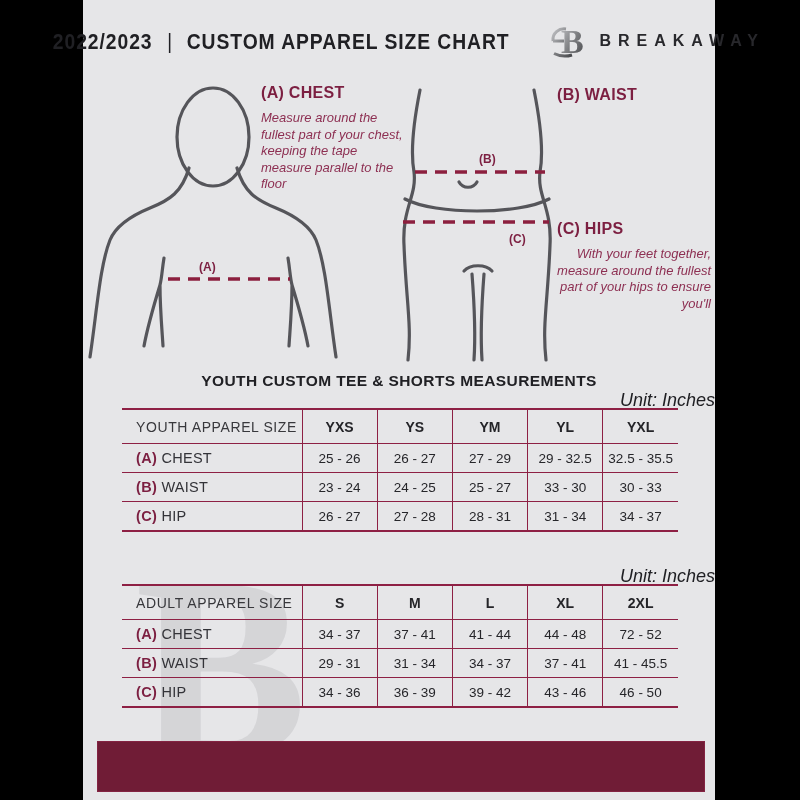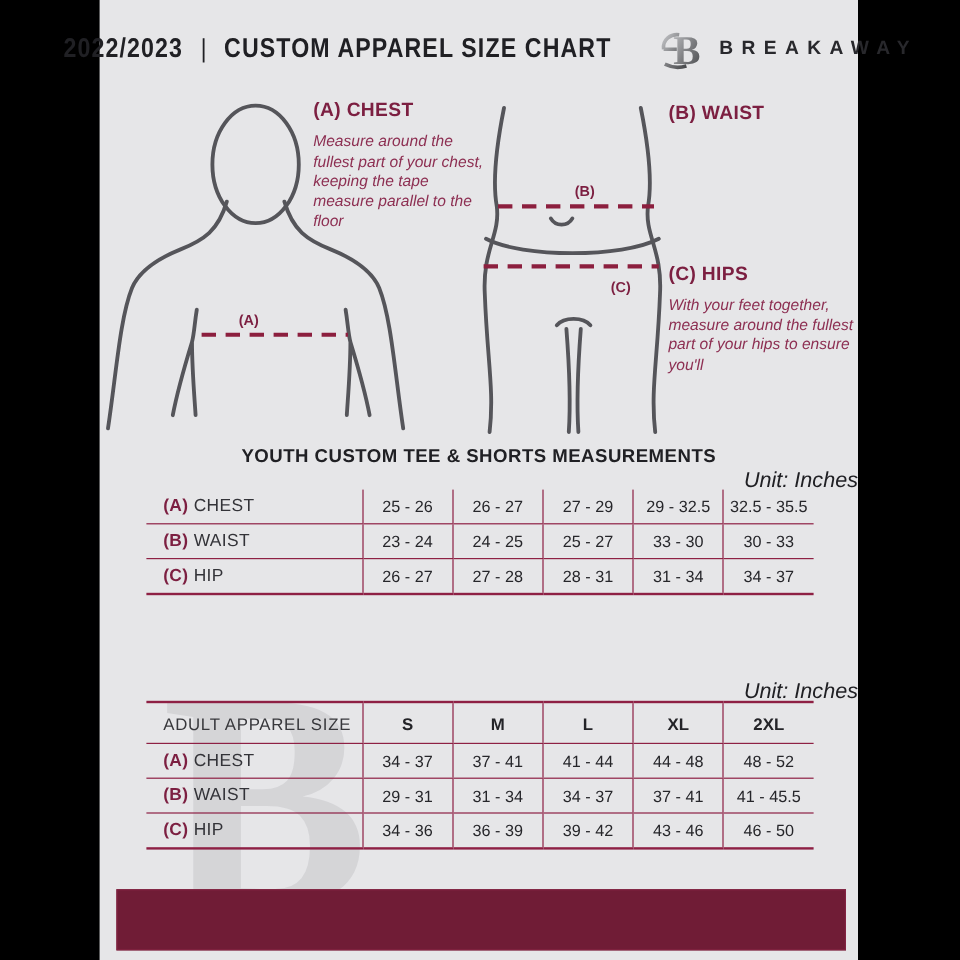--- a/index.html
+++ b/index.html
@@ -116,7 +116,7 @@
     </div>
     <div class="instr" style="left:474px;top:220px;width:154px;">
       <div class="instr-h">(C) HIPS</div>
-      <div class="instr-p" style="margin-bottom:0;">With your feet together, measure around the fullest part of your hips to ensure you'll</div>
+      <div class="instr-p" style="margin-bottom:0;text-align:right;">With your feet together, measure around the fullest part of your hips to ensure you'll</div>
     </div>
 
     <div class="sec-title" style="top:372px;">YOUTH CUSTOM TEE &amp; SHORTS MEASUREMENTS</div>

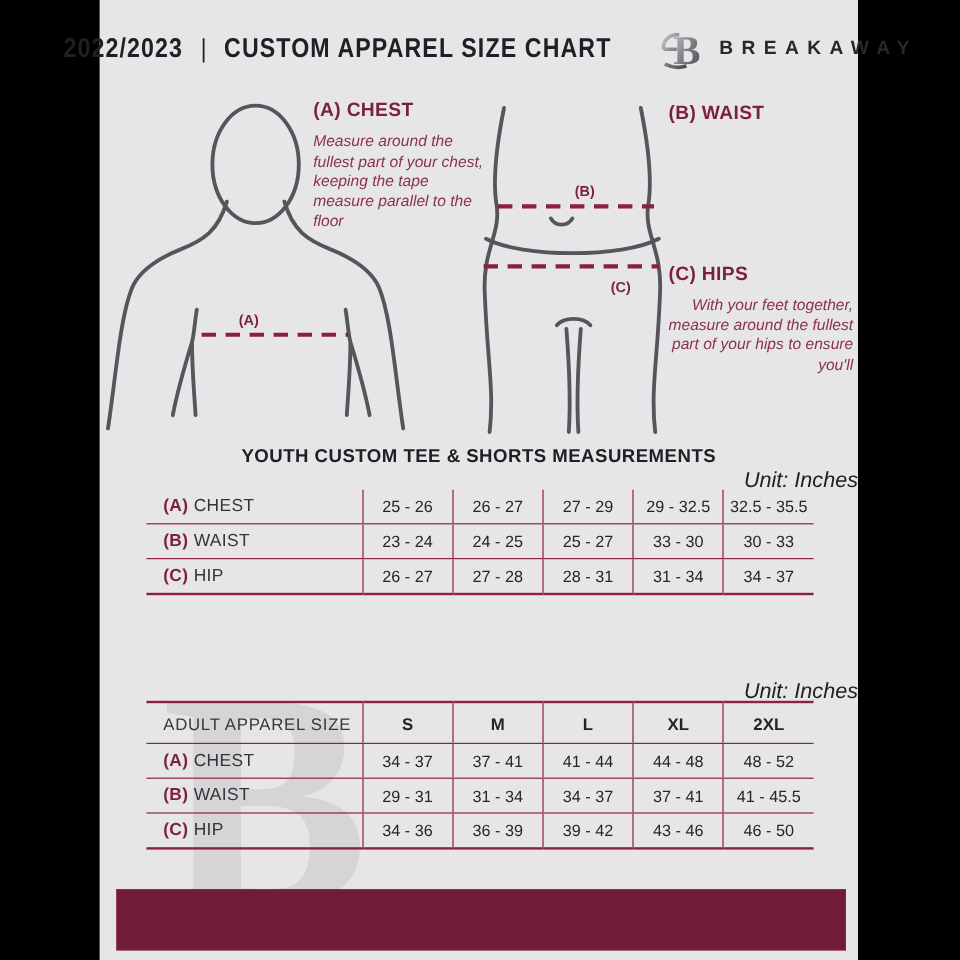--- a/index.html
+++ b/index.html
@@ -132,6 +132,14 @@
             <col style="width:75.2px">
           </colgroup>
         <tbody>
+            <tr class="head">
+          <td class="lbl">YOUTH APPAREL SIZE</td>
+          <td>YXS</td>
+          <td>YS</td>
+          <td>YM</td>
+          <td>YL</td>
+          <td>YXL</td>
+        </tr>
         <tr>
           <td class="lbl"><span class="mx">(A)</span> <span>CHEST</span></td>
           <td>25 - 26</td>

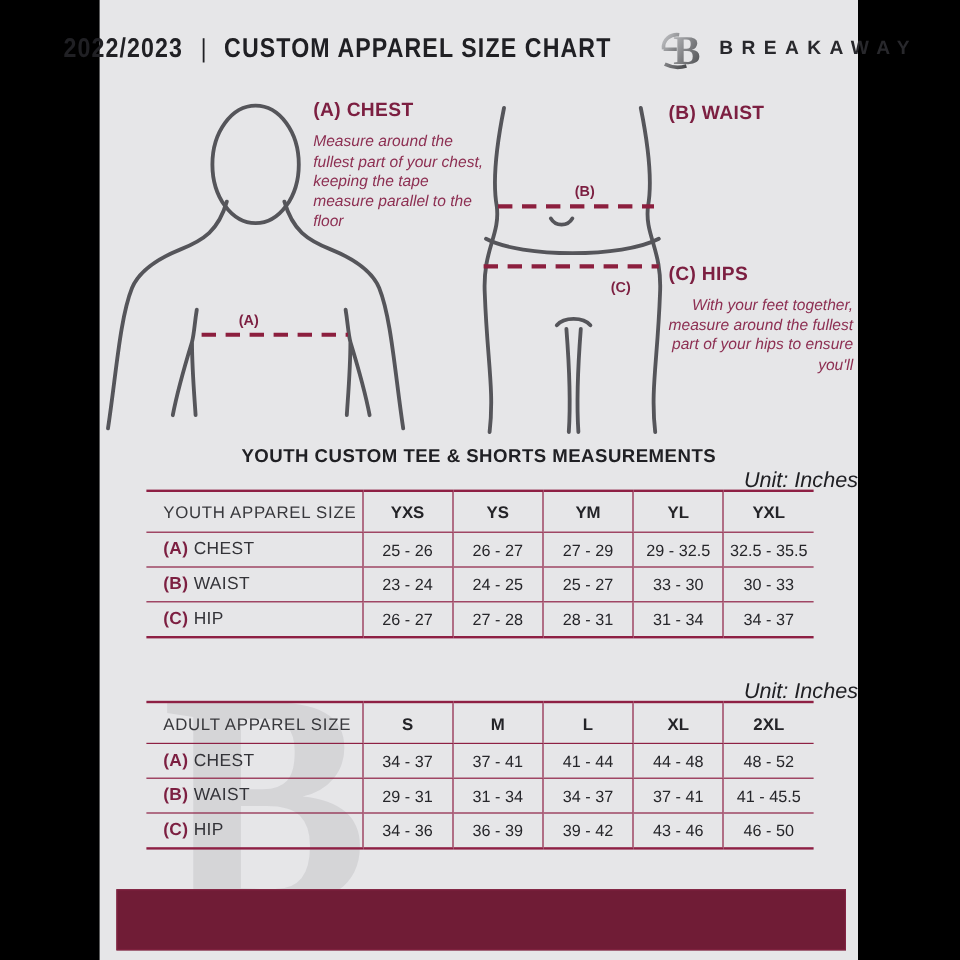--- a/index.html
+++ b/index.html
@@ -194,7 +194,7 @@
           <td>37 - 41</td>
           <td>41 - 44</td>
           <td>44 - 48</td>
-          <td>48 - 52</td>
+          <td>72 - 52</td>
         </tr>
         <tr>
           <td class="lbl"><span class="mx">(B)</span> <span>WAIST</span></td>

